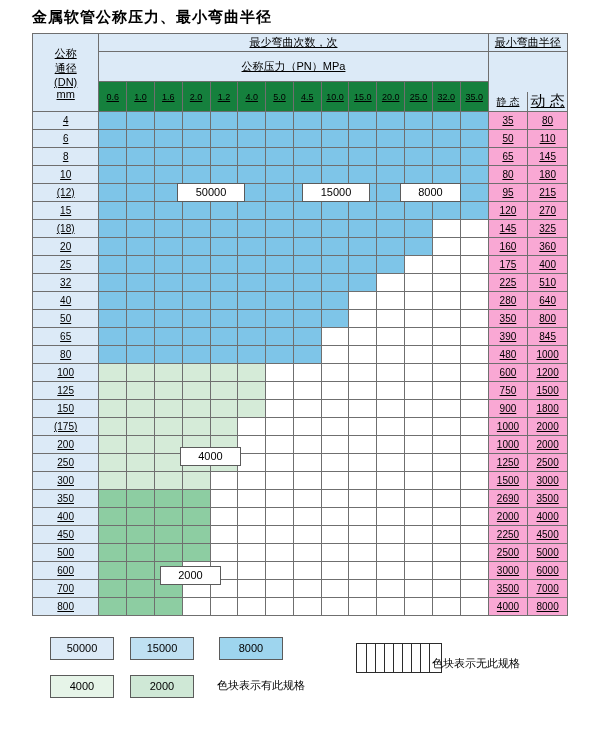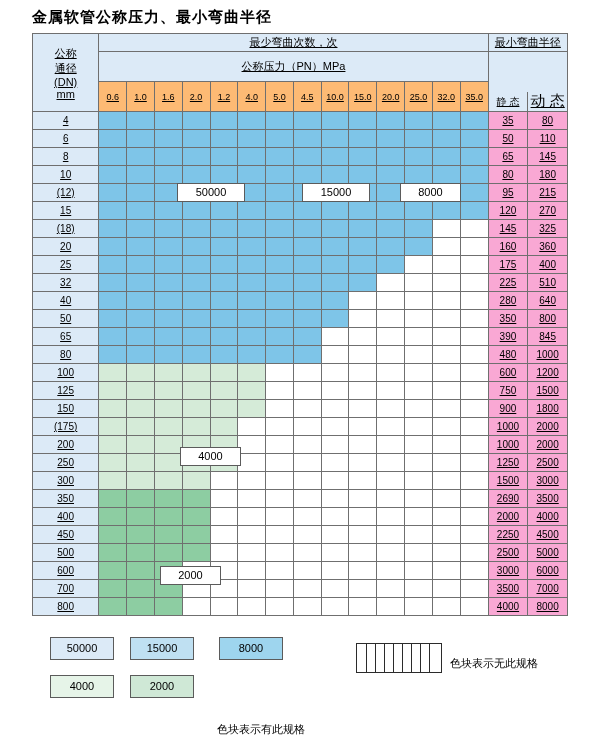--- a/index.html
+++ b/index.html
@@ -40,7 +40,7 @@
     font-weight:normal;
   }
   .hdr{background:#dceaf7;font-size:11px;}
-  .hdr-small{background:#fdba74;font-size:9px;}
+  .hdr-small{background:#15803d;font-size:9px;}
   .dn-cell{background:#dceaf7;font-size:10px;height:16px;}
   .rad-cell{background:#f9a8d4;font-size:10px;}
   .cell{background:#ffffff;}

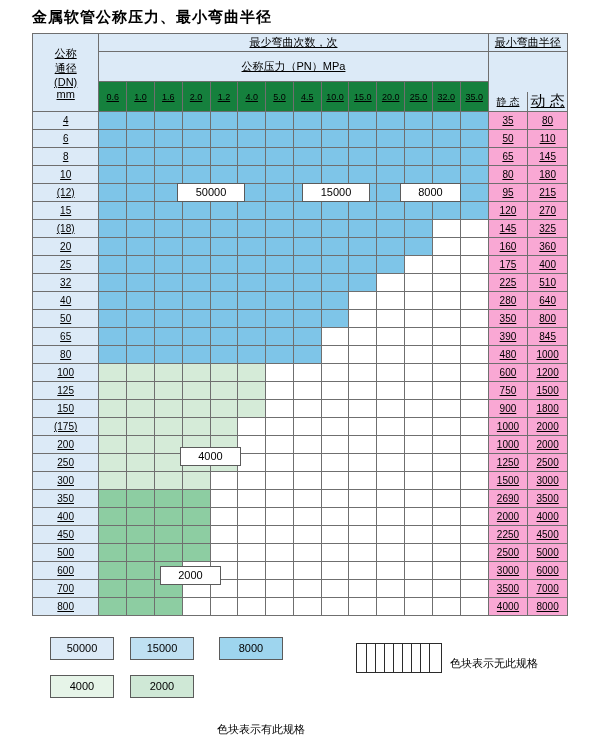--- a/index.html
+++ b/index.html
@@ -727,7 +727,7 @@
       <i style="left:63px"></i>
       <i style="left:72px"></i>
   </div>
-  <div class="lg-label" style="left:418px;top:16px;">色块表示无此规格</div>
+  <div class="lg-label" style="left:400px;top:16px;">色块表示无此规格</div>
 </div>
 
 </body></html>

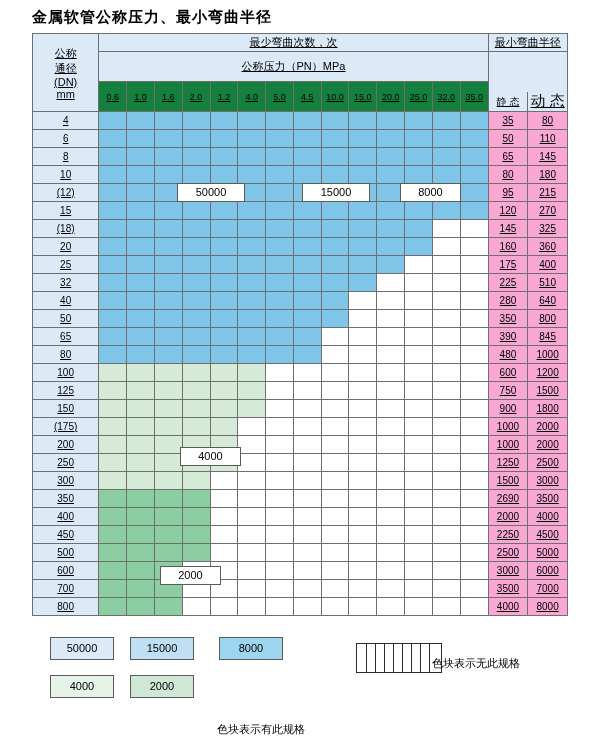--- a/index.html
+++ b/index.html
@@ -715,7 +715,7 @@
   <div class="lg-box sp-blue3" style="left:187px;top:0px;">8000</div>
   <div class="lg-box sp-lgreen" style="left:18px;top:38px;">4000</div>
   <div class="lg-box sp-green" style="left:98px;top:38px;">2000</div>
-  <div class="lg-label" style="left:185px;top:38px;margin-top:44px;">色块表示有此规格</div>
+  <div class="lg-label" style="left:185px;top:38px;">色块表示有此规格</div>
 
   <div class="lg-strip" style="left:324px;top:6px;">
     <i style="left:9px"></i>

